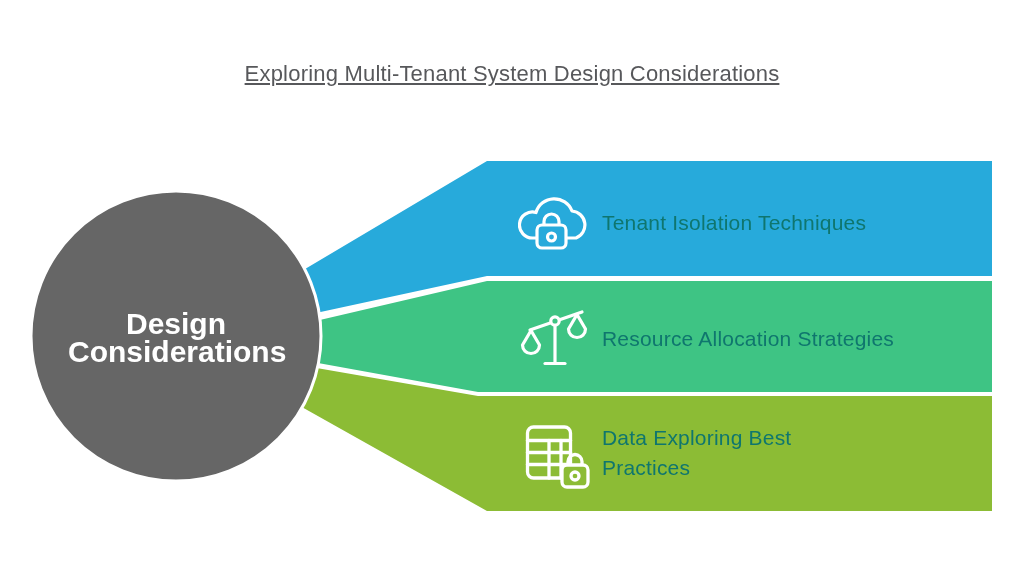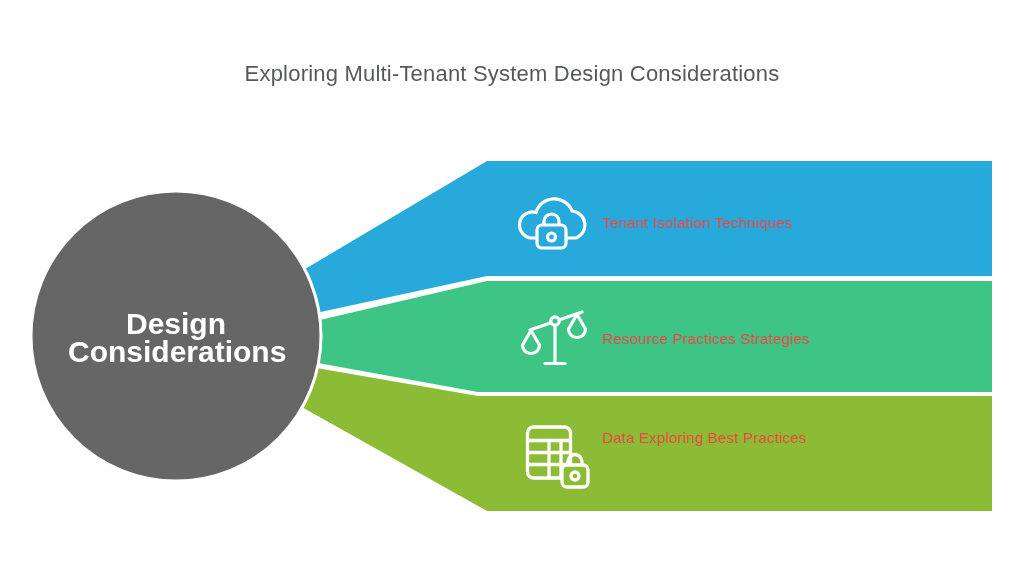--- a/index.html
+++ b/index.html
@@ -15,6 +15,7 @@
     text-align:center;
     font-size:22px;font-weight:400;letter-spacing:.2px;
     color:#57585B;
+    text-decoration:underline;
   }
   svg.bg{position:absolute;left:0;top:0;}
   .center-label{

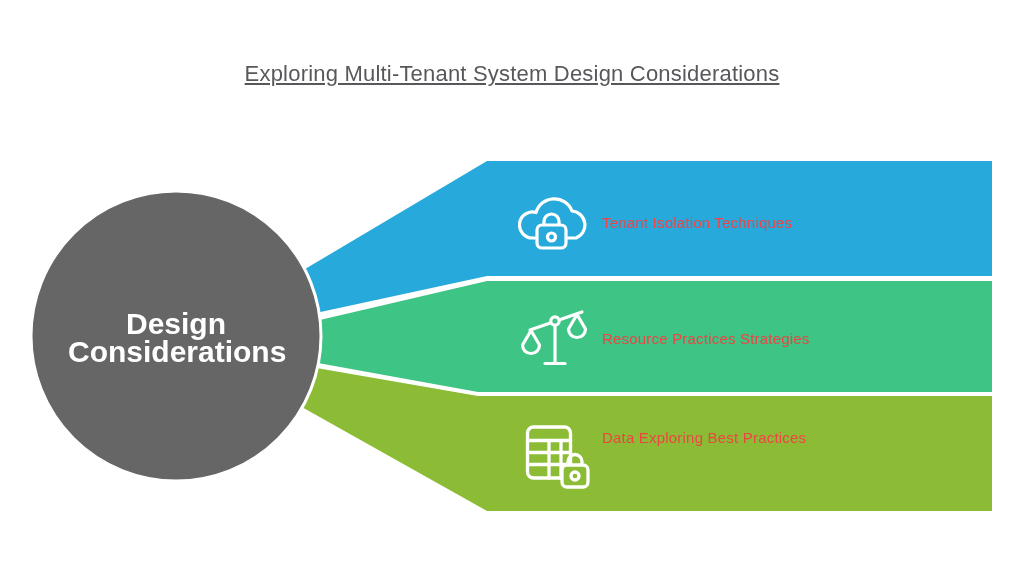--- a/index.html
+++ b/index.html
@@ -24,8 +24,8 @@
     font-size:30px;font-weight:700;line-height:28px;
   }
   .band-label{
-    position:absolute;color:#ef4444;
-    font-size:15px;font-weight:400;letter-spacing:.2px;
+    position:absolute;color:#0f766e;
+    font-size:21px;font-weight:400;letter-spacing:.2px;
     line-height:33px;white-space:nowrap;
   }
   .band-label.l1{left:602px;top:206px;}

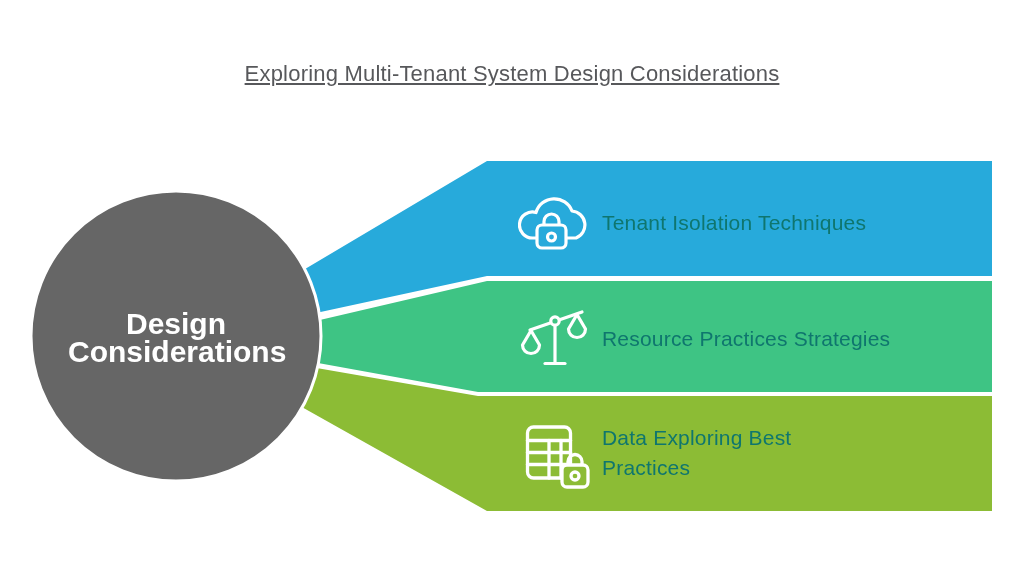--- a/index.html
+++ b/index.html
@@ -72,7 +72,7 @@
       <path d="M57,12.5 L48.5,27 a8.5,8.5 0 0 0 17,0 Z"></path>
     </g>
   </svg>
-  <div class="band-label l2">Resource Practices Strategies</div>
+  <div class="band-label l2">Resource Allocation Strategies</div>
 
   <svg class="icon i3" width="76" height="76" viewBox="0 0 76 76">
     <g fill="none" stroke="#ffffff" stroke-width="3.3" stroke-linecap="round" stroke-linejoin="round">

